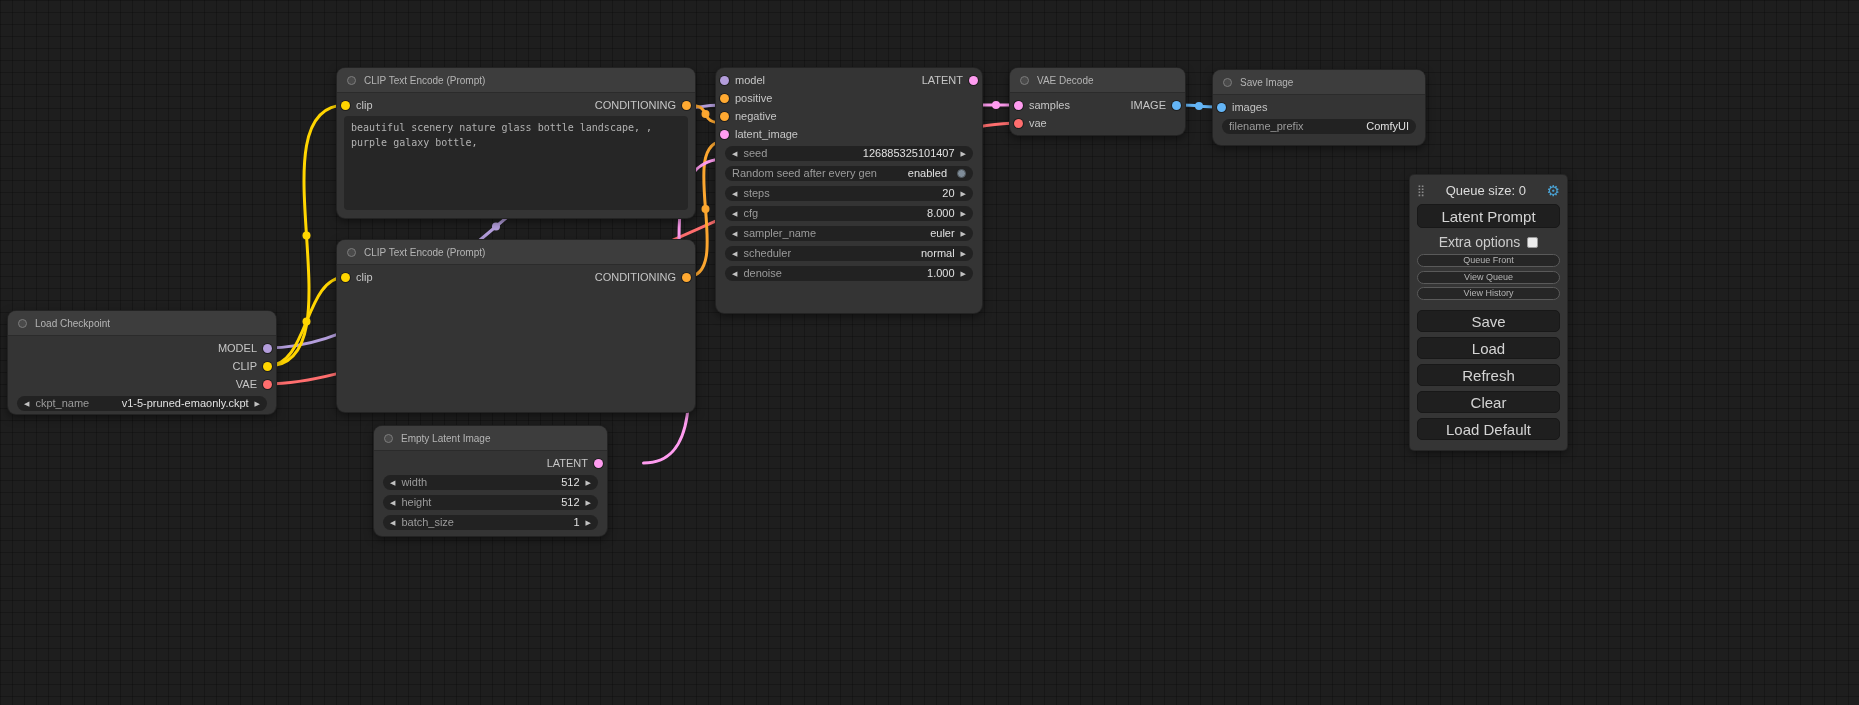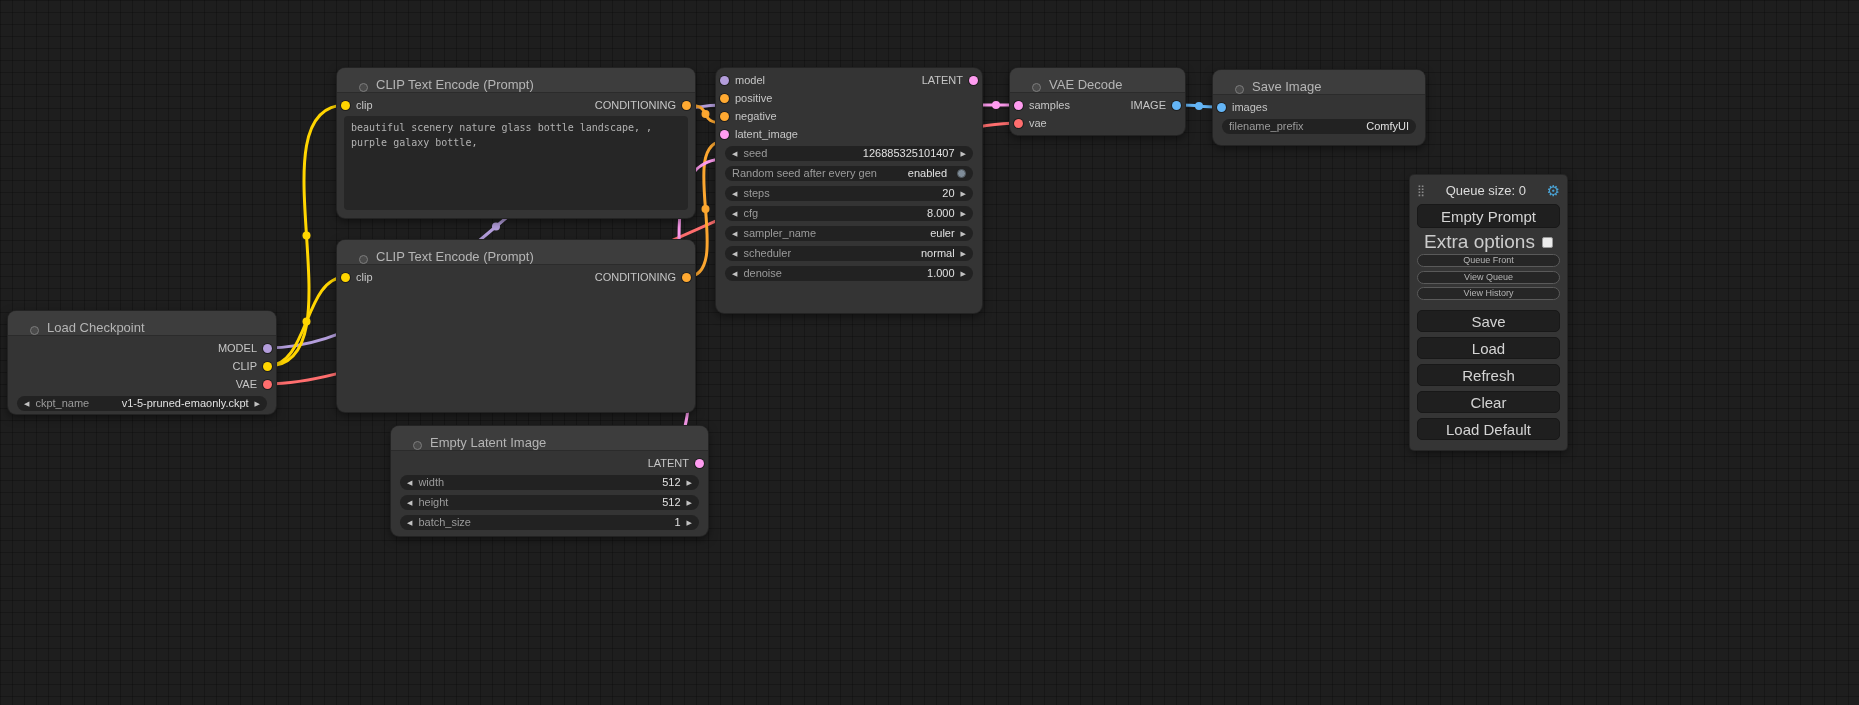--- a/index.html
+++ b/index.html
@@ -28,9 +28,9 @@
     background:#3d3d3d;
     border-radius:8px 8px 0 0;
     border-bottom:1px solid #2b2b2b;
-    display:flex; align-items:flex-end; gap:8px;
-    padding:0 22px;
-    font-size:13px; color:#b5b5b5;
+    display:flex; align-items:center; gap:8px;
+    padding:0 10px;
+    font-size:10px; color:#b5b5b5;
   }
   .title-dot {
     width:9px; height:9px; border-radius:50%;

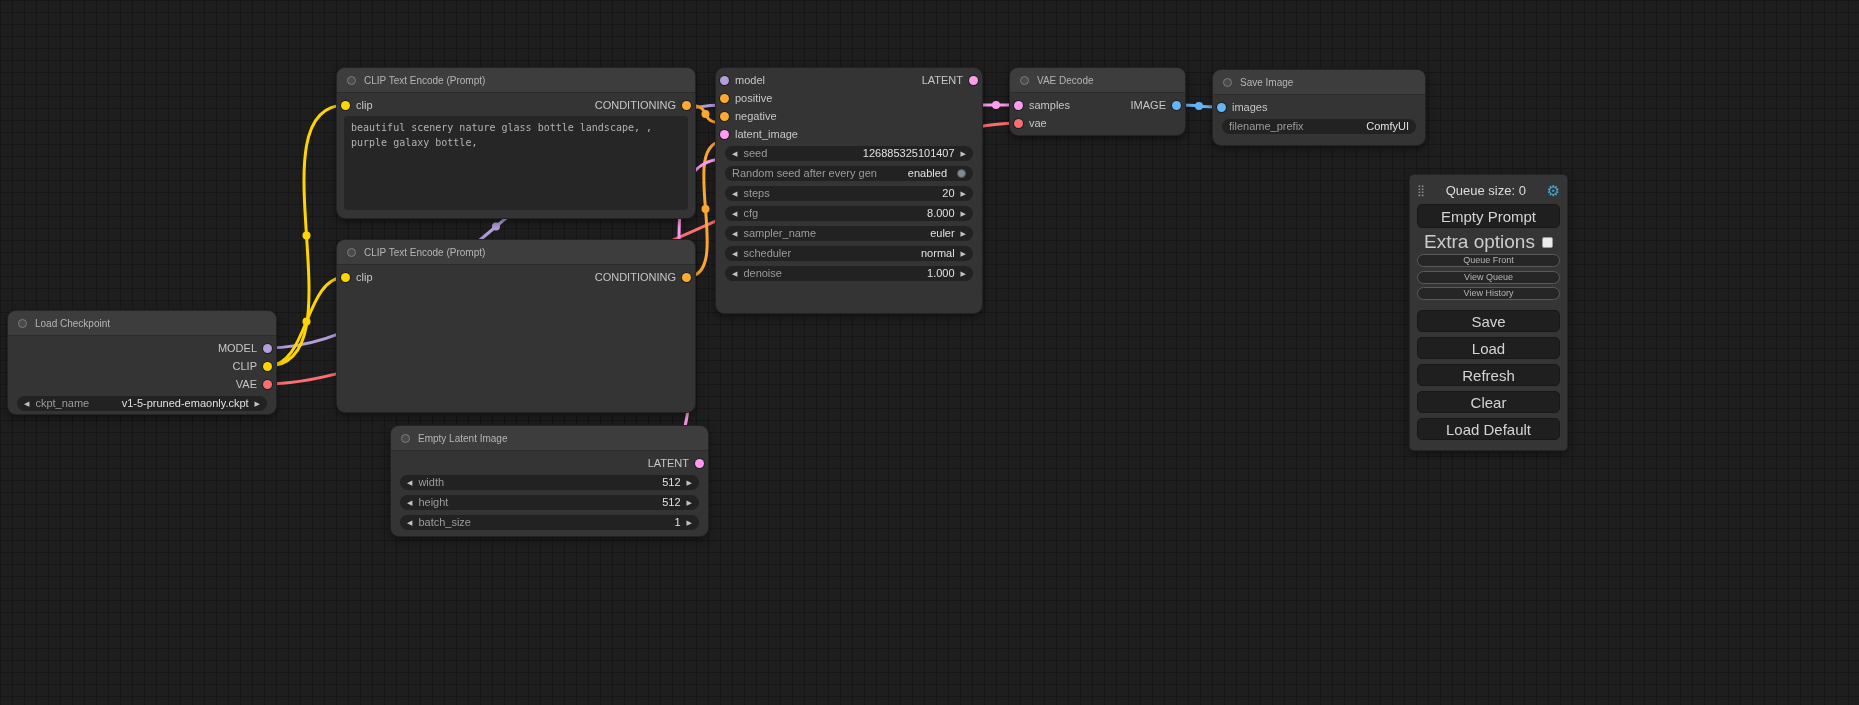--- a/index.html
+++ b/index.html
@@ -359,7 +359,7 @@
     <span class="qsize">Queue size: 0</span>
     <span class="gear">⚙</span>
   </div>
-  <button class="qp-big">Empty Prompt</button>
+  <button class="qp-big">Latent Prompt</button>
   <div class="qp-extra">
     <span>Extra options</span>
     <span class="checkbox"></span>

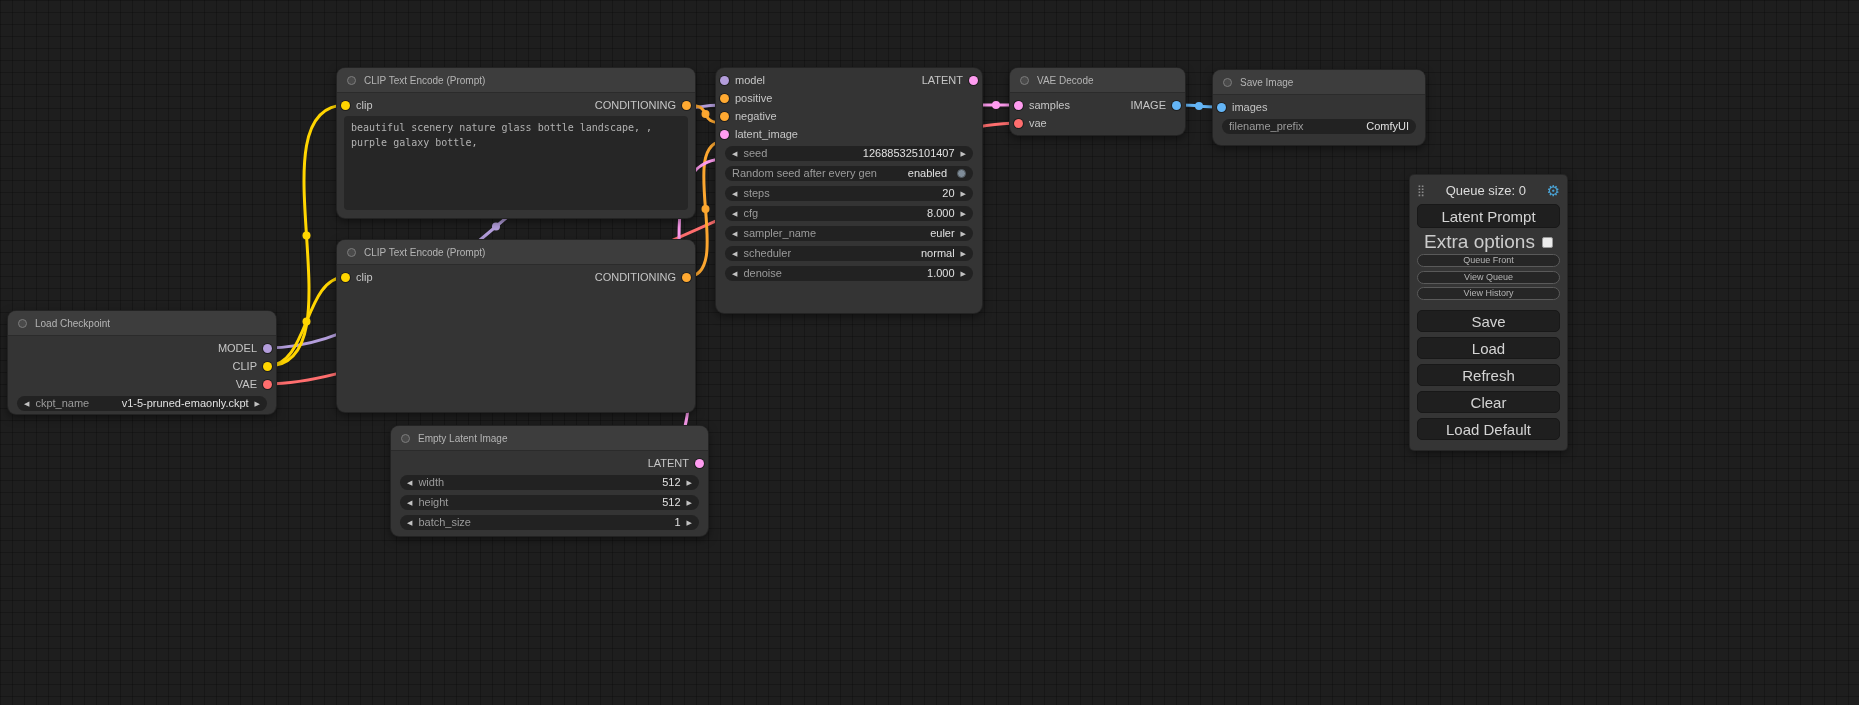--- a/index.html
+++ b/index.html
@@ -93,7 +93,7 @@
     color:#d4d4d4;
   }
   .qp-big { height:24px; margin:4px 0 5px; font-size:15px; }
-  .qp-extra { display:flex; align-items:center; justify-content:center; gap:7px; height:18px; color:#cccccc; font-size:19px; }
+  .qp-extra { display:flex; align-items:center; justify-content:center; gap:7px; height:18px; color:#cccccc; font-size:14px; }
   .checkbox { width:11px; height:11px; background:#ececec; border-radius:2px; border:1px solid #9a9a9a; }
   .qp-pills { display:flex; gap:4px; margin:3px 0 3px;flex-direction:column; }
   .qp-pills.center { justify-content:center; }

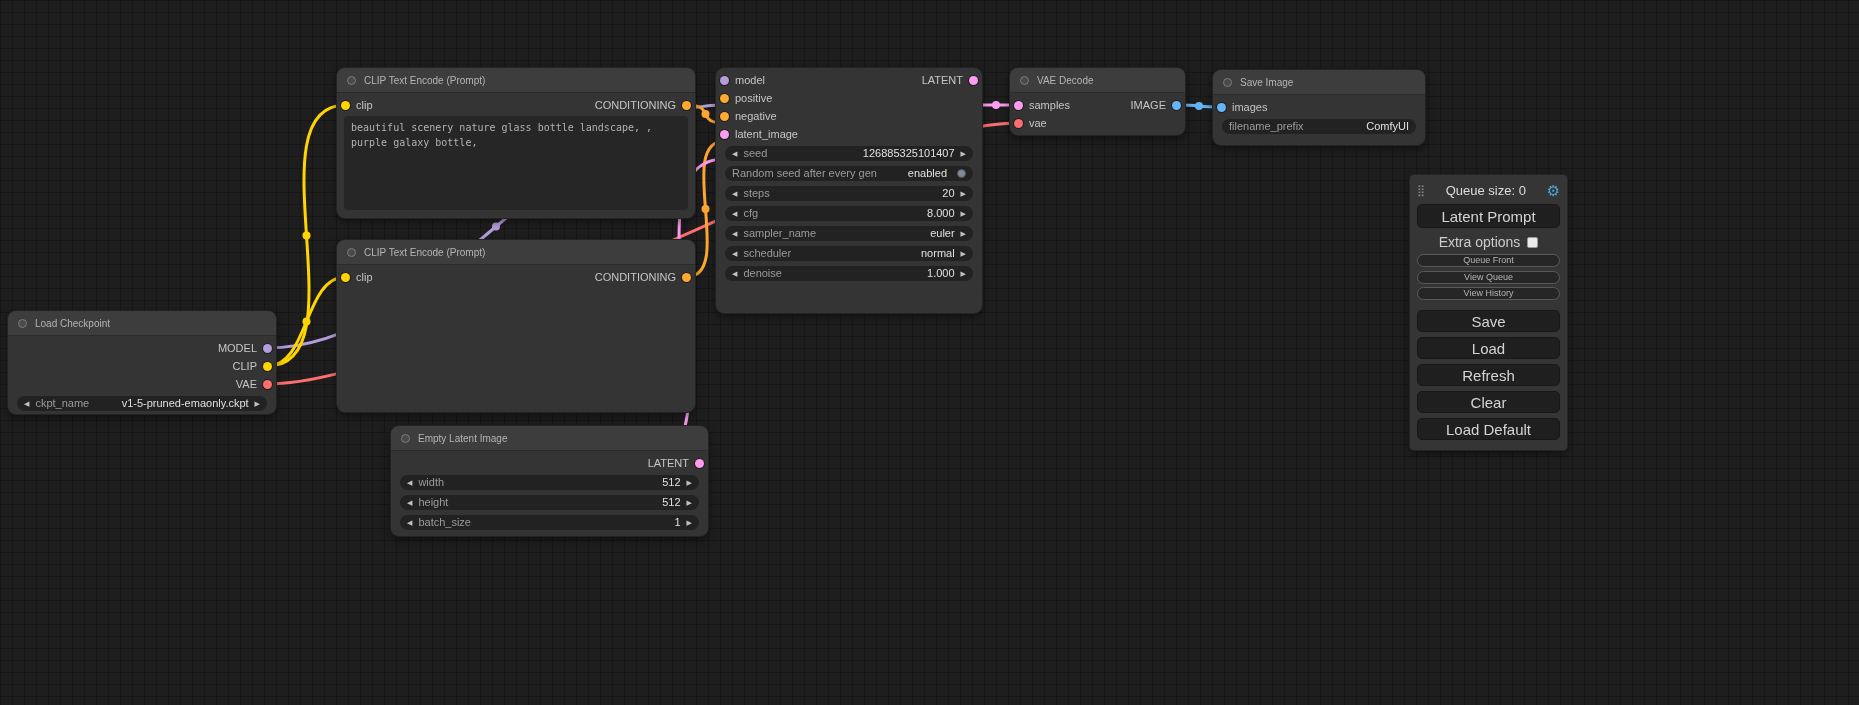--- a/index.html
+++ b/index.html
@@ -202,7 +202,7 @@
   </div>
 </div>
 
-<div class="node" style="left:391px;top:426px;width:317px;height:110px">
+<div class="node" style="left:374px;top:426px;width:233px;height:110px">
   <div class="node-title">
     <span class="title-dot"></span>
     <span class="title-text">Empty Latent Image</span>

